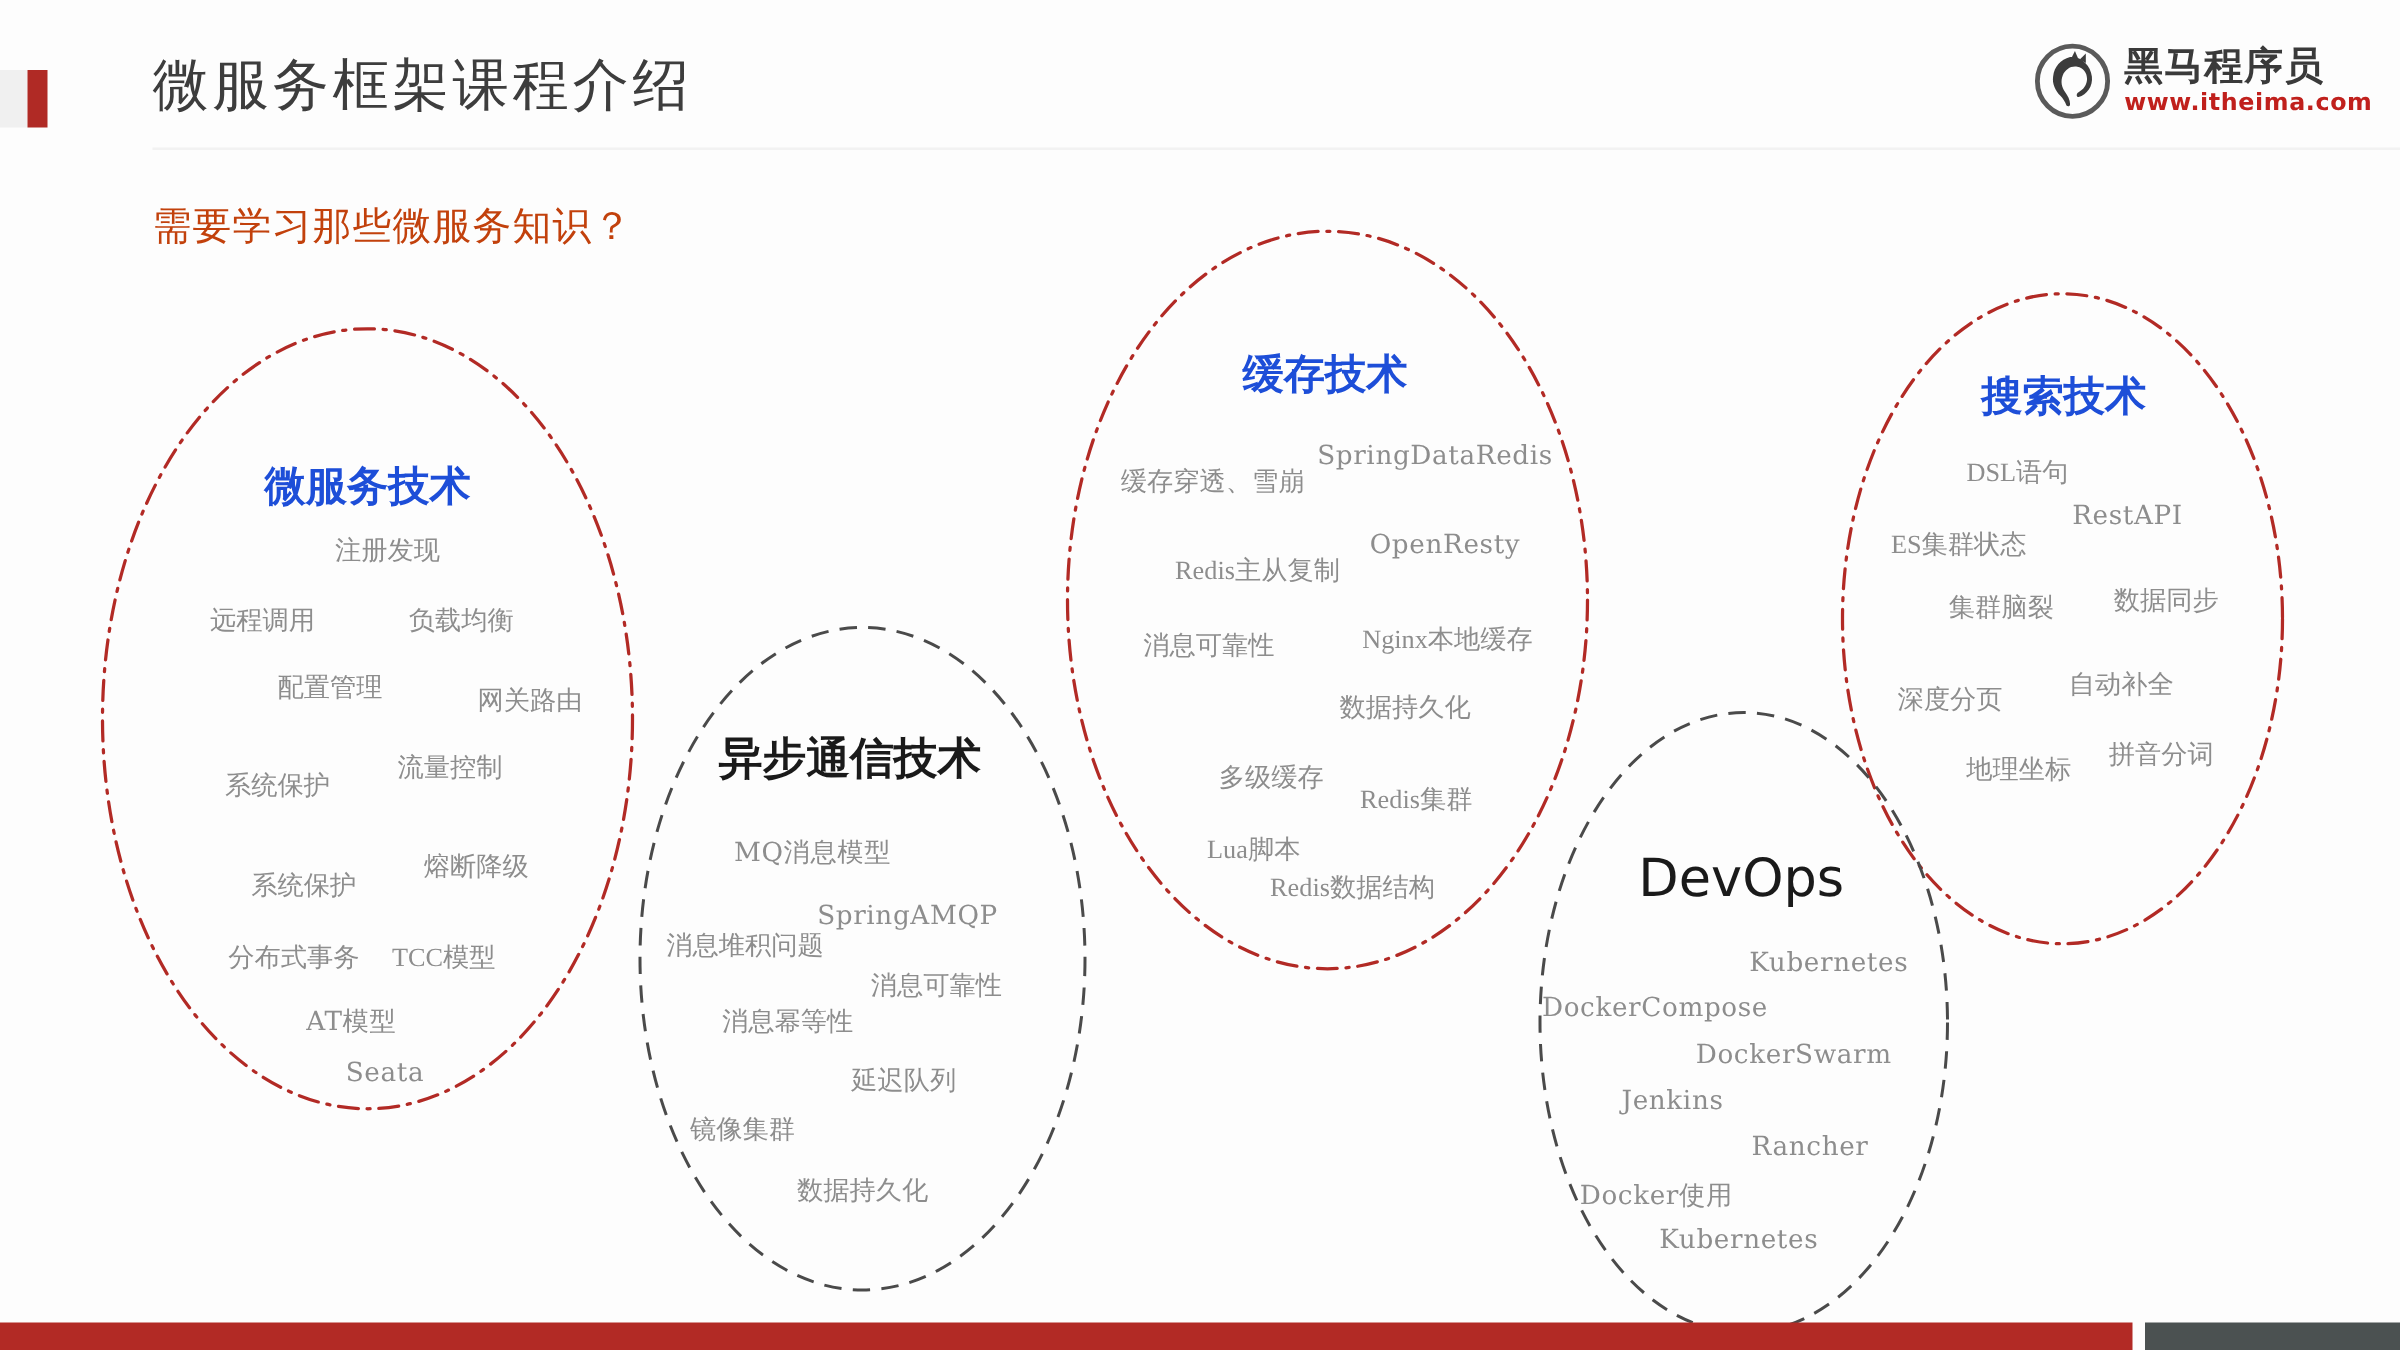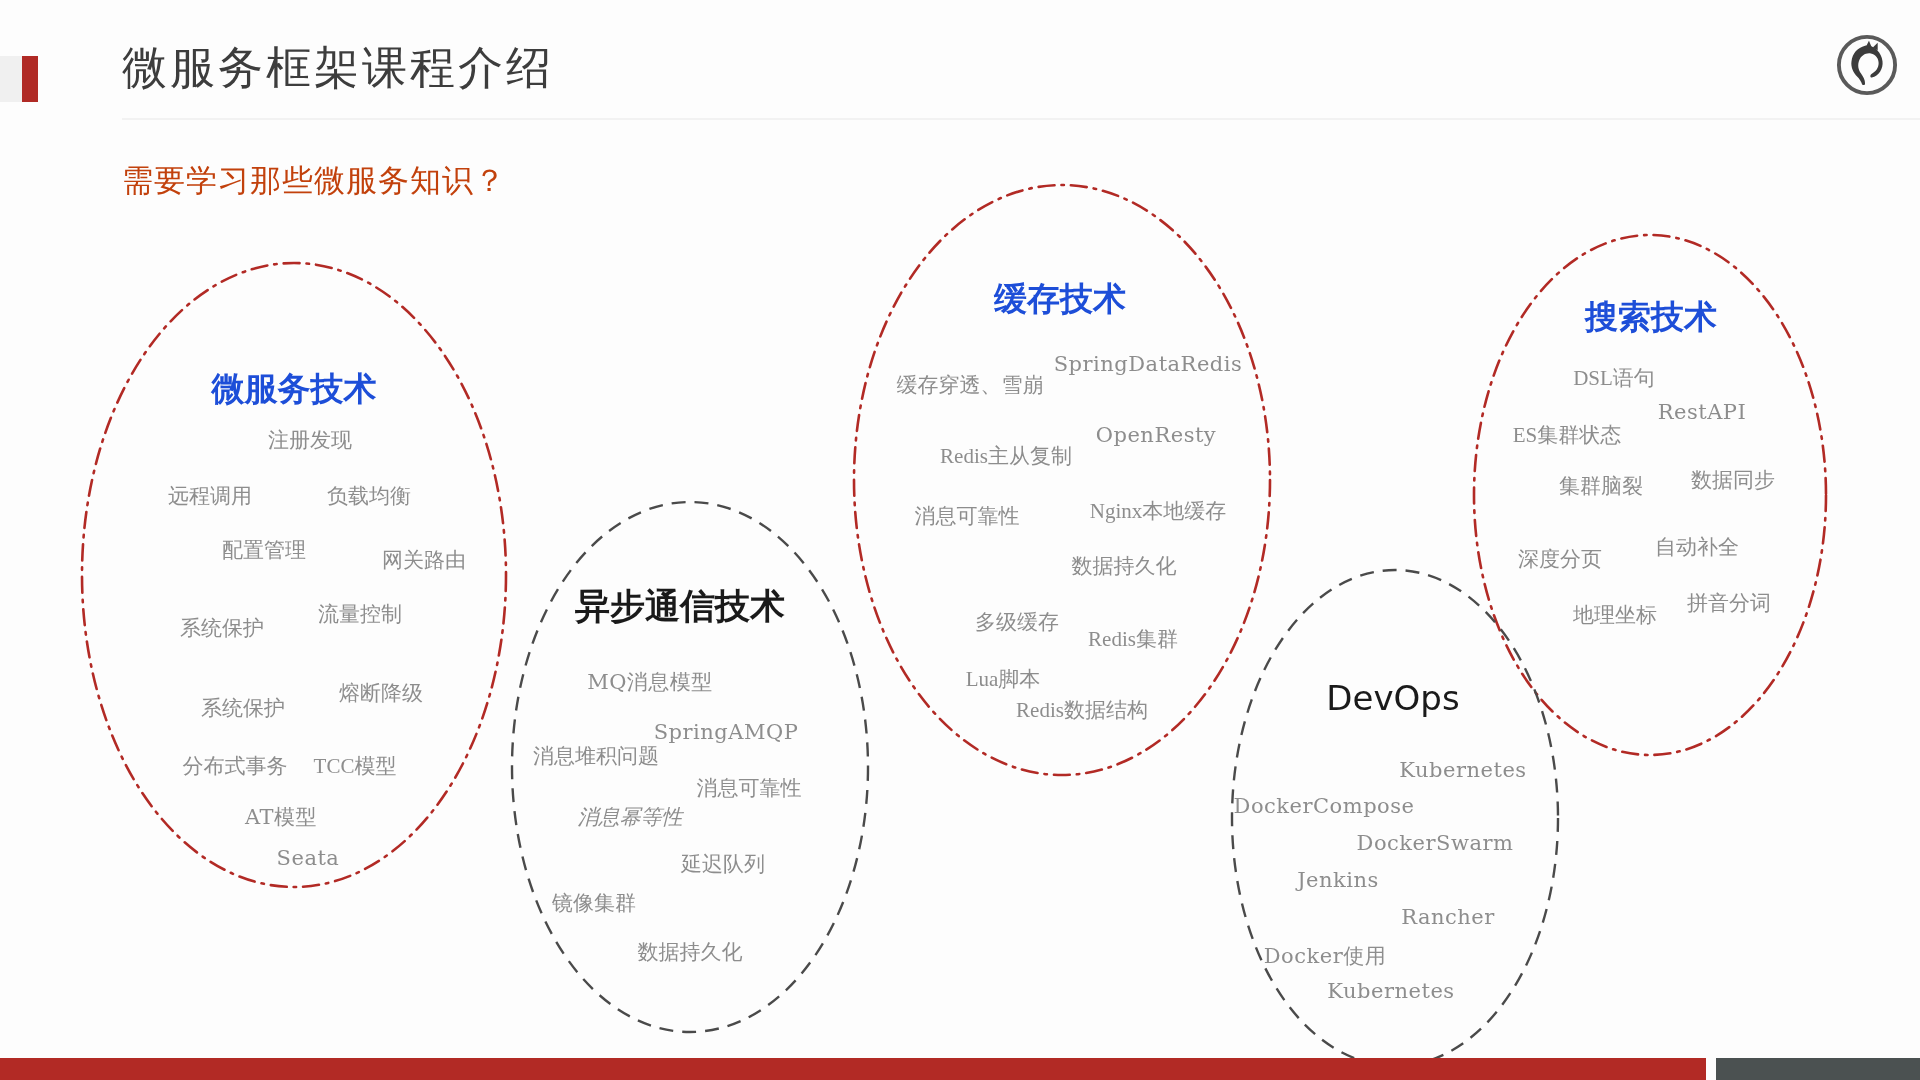--- a/index.html
+++ b/index.html
@@ -148,6 +148,10 @@
     <path d="M31 13 L34 7 L37 14 Z" fill="#3c3c3c"></path>
     <path d="M38 14 L43 9 L43 17 Z" fill="#3c3c3c"></path>
   </svg>
+  <div id="logo-text">
+    <div id="logo-brand">黑马程序员</div>
+    <div id="logo-url">www.itheima.com</div>
+  </div>
 </div>
 
 <div id="subtitle">需要学习那些微服务知识？</div>

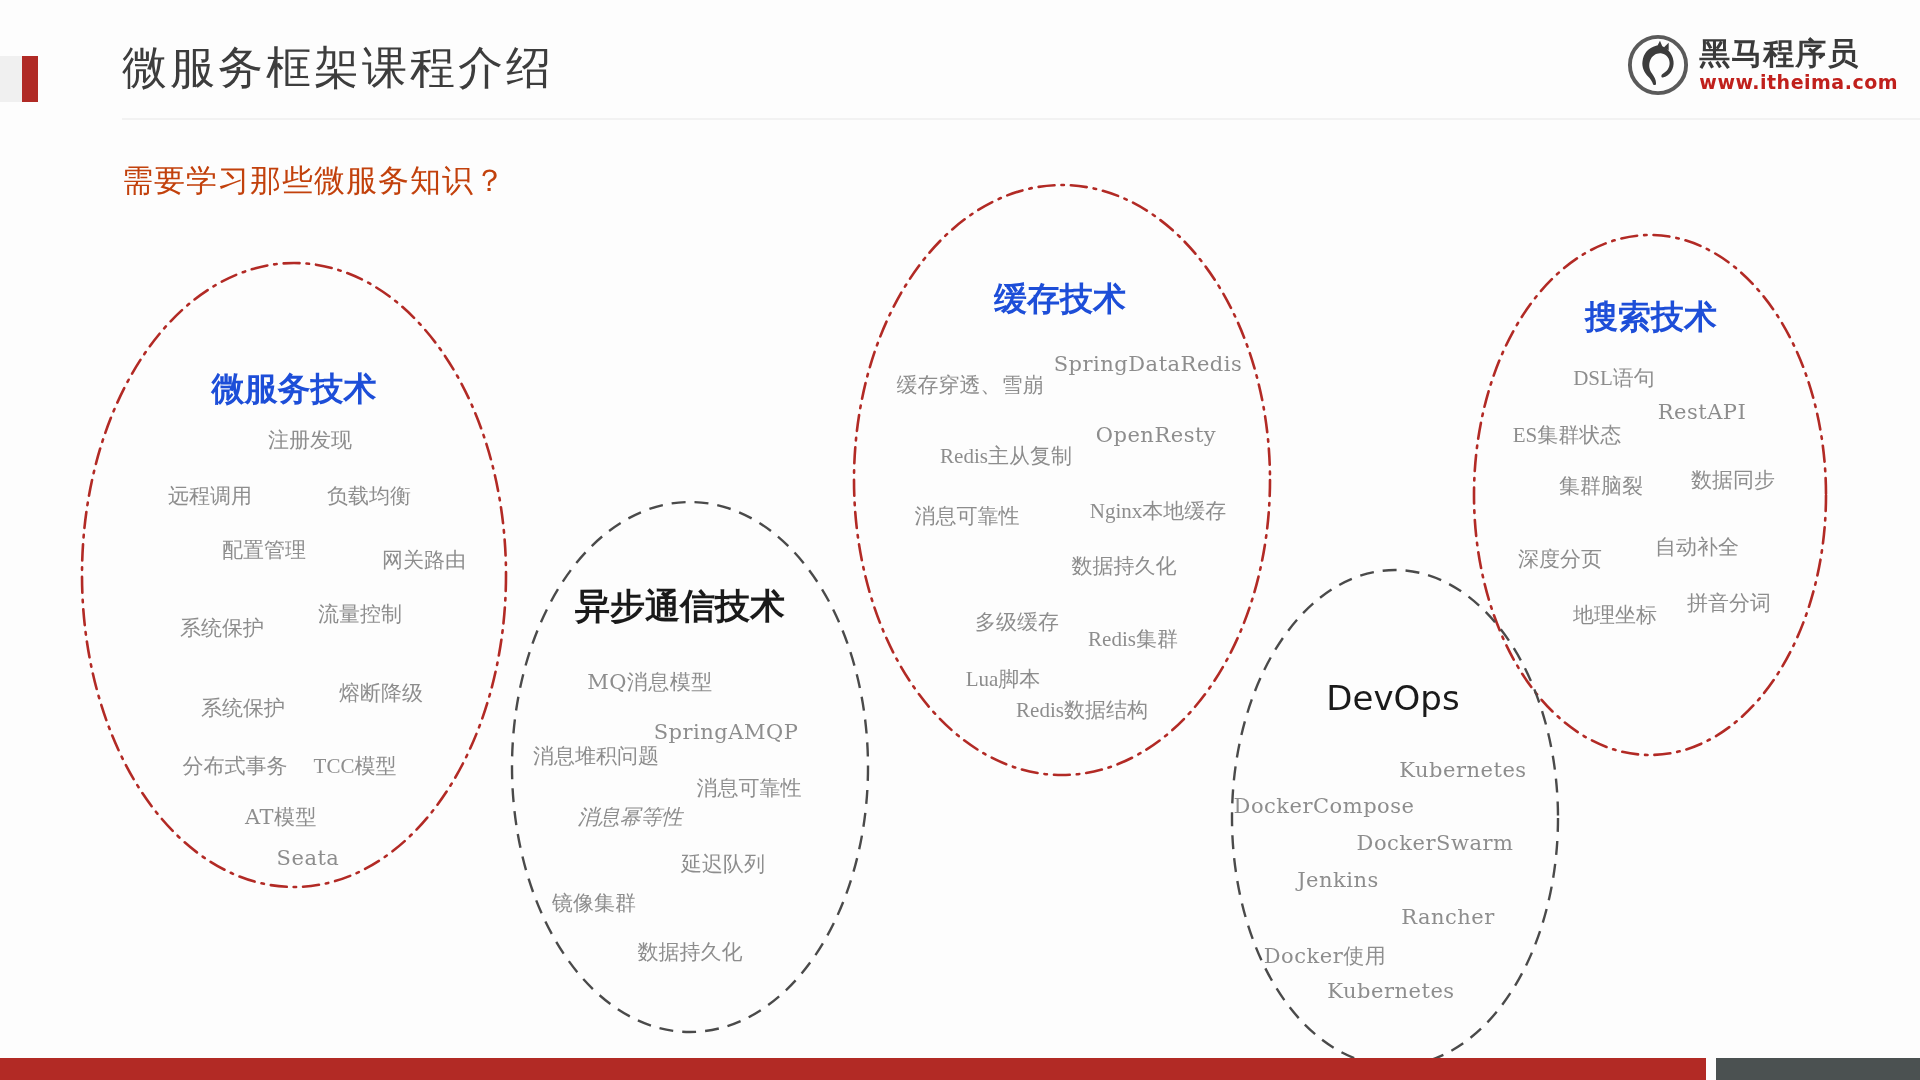--- a/index.html
+++ b/index.html
@@ -222,7 +222,7 @@
 </div>
 
 <div class="cluster" id="cluster-devops">
-  <div class="cluster-title dark" style="left:1393px; top:678px; font-size:34px; font-weight:normal;">DevOps</div>
+  <div class="cluster-title dark" style="left:1393px; top:678px; font-size:42px; font-weight:normal;">DevOps</div>
   <div class="topic mono" style="left:1463px; top:758px;">Kubernetes</div>
   <div class="topic mono" style="left:1324px; top:794px;">DockerCompose</div>
   <div class="topic mono" style="left:1435px; top:831px;">DockerSwarm</div>

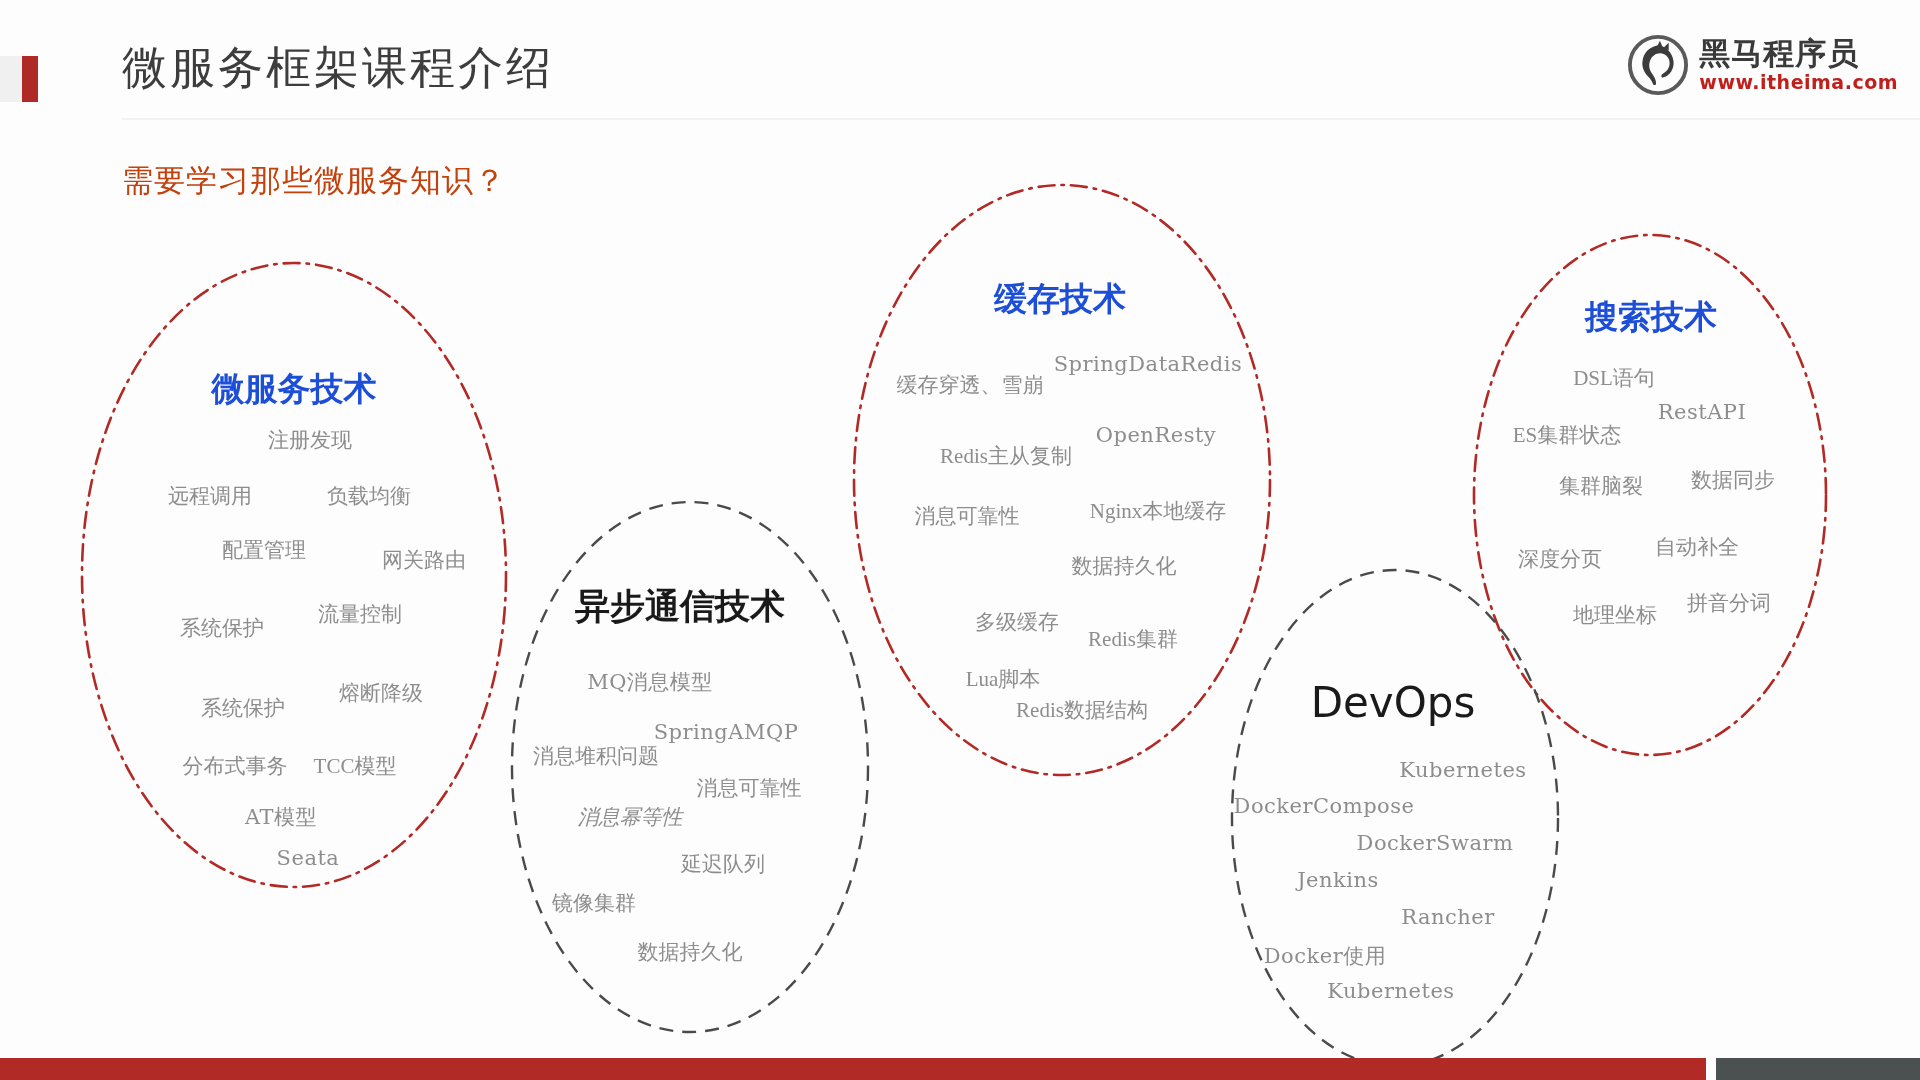--- a/index.html
+++ b/index.html
@@ -187,7 +187,7 @@
   <div class="topic mono" style="left:726px; top:720px;">SpringAMQP</div>
   <div class="topic" style="left:596px; top:742px;">消息堆积问题</div>
   <div class="topic" style="left:749px; top:774px;">消息可靠性</div>
-  <div class="topic" style="left:630px; top:803px;font-style:italic;">消息幂等性</div>
+  <div class="topic" style="left:630px; top:803px;">消息幂等性</div>
   <div class="topic" style="left:723px; top:850px;">延迟队列</div>
   <div class="topic" style="left:594px; top:889px;">镜像集群</div>
   <div class="topic" style="left:690px; top:938px;">数据持久化</div>

